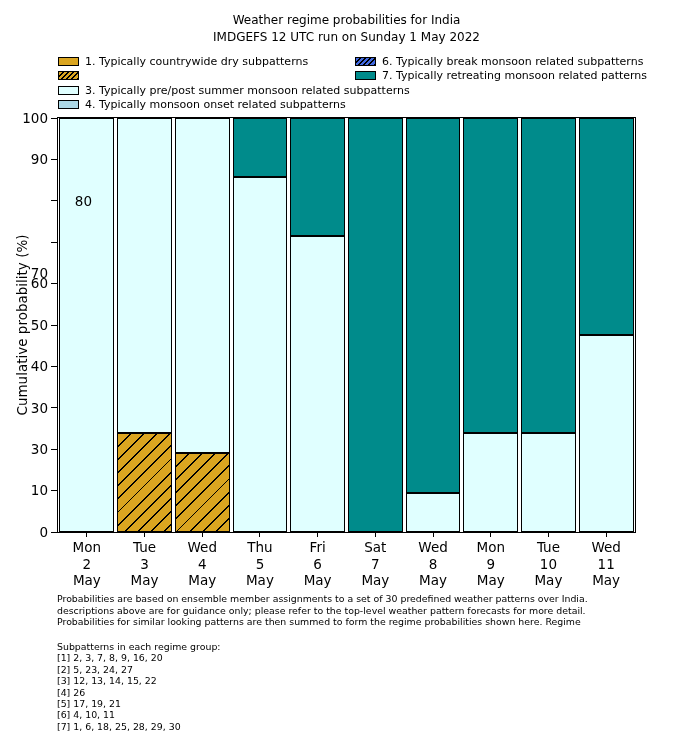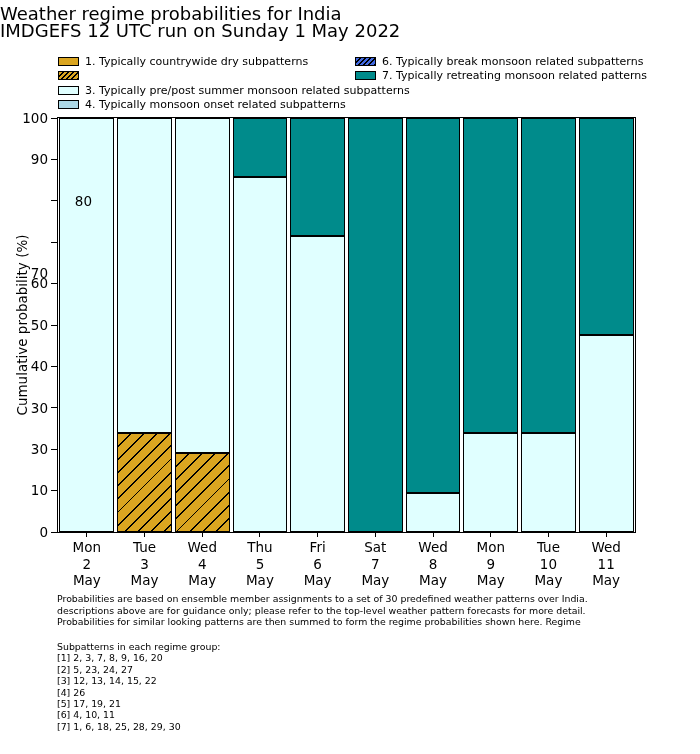--- a/index.html
+++ b/index.html
@@ -5,8 +5,8 @@
   html,body{margin:0;padding:0;background:#fff;}
   #fig{position:relative;width:700px;height:754px;background:#fff;overflow:hidden;
        font-family:"DejaVu Sans","Liberation Sans",sans-serif;color:#000;}
-  .title{position:absolute;top:5px;left:0;width:693px;text-align:left;
-         font-size:18px;line-height:17px;}
+  .title{position:absolute;top:12px;left:0;width:693px;text-align:center;
+         font-size:12px;line-height:17px;}
   .legend-col{position:absolute;top:54px;}
   #legend-col-1{left:58px;} #legend-col-2{left:355px;}
   .legend-item{display:flex;align-items:center;height:14.5px;}

